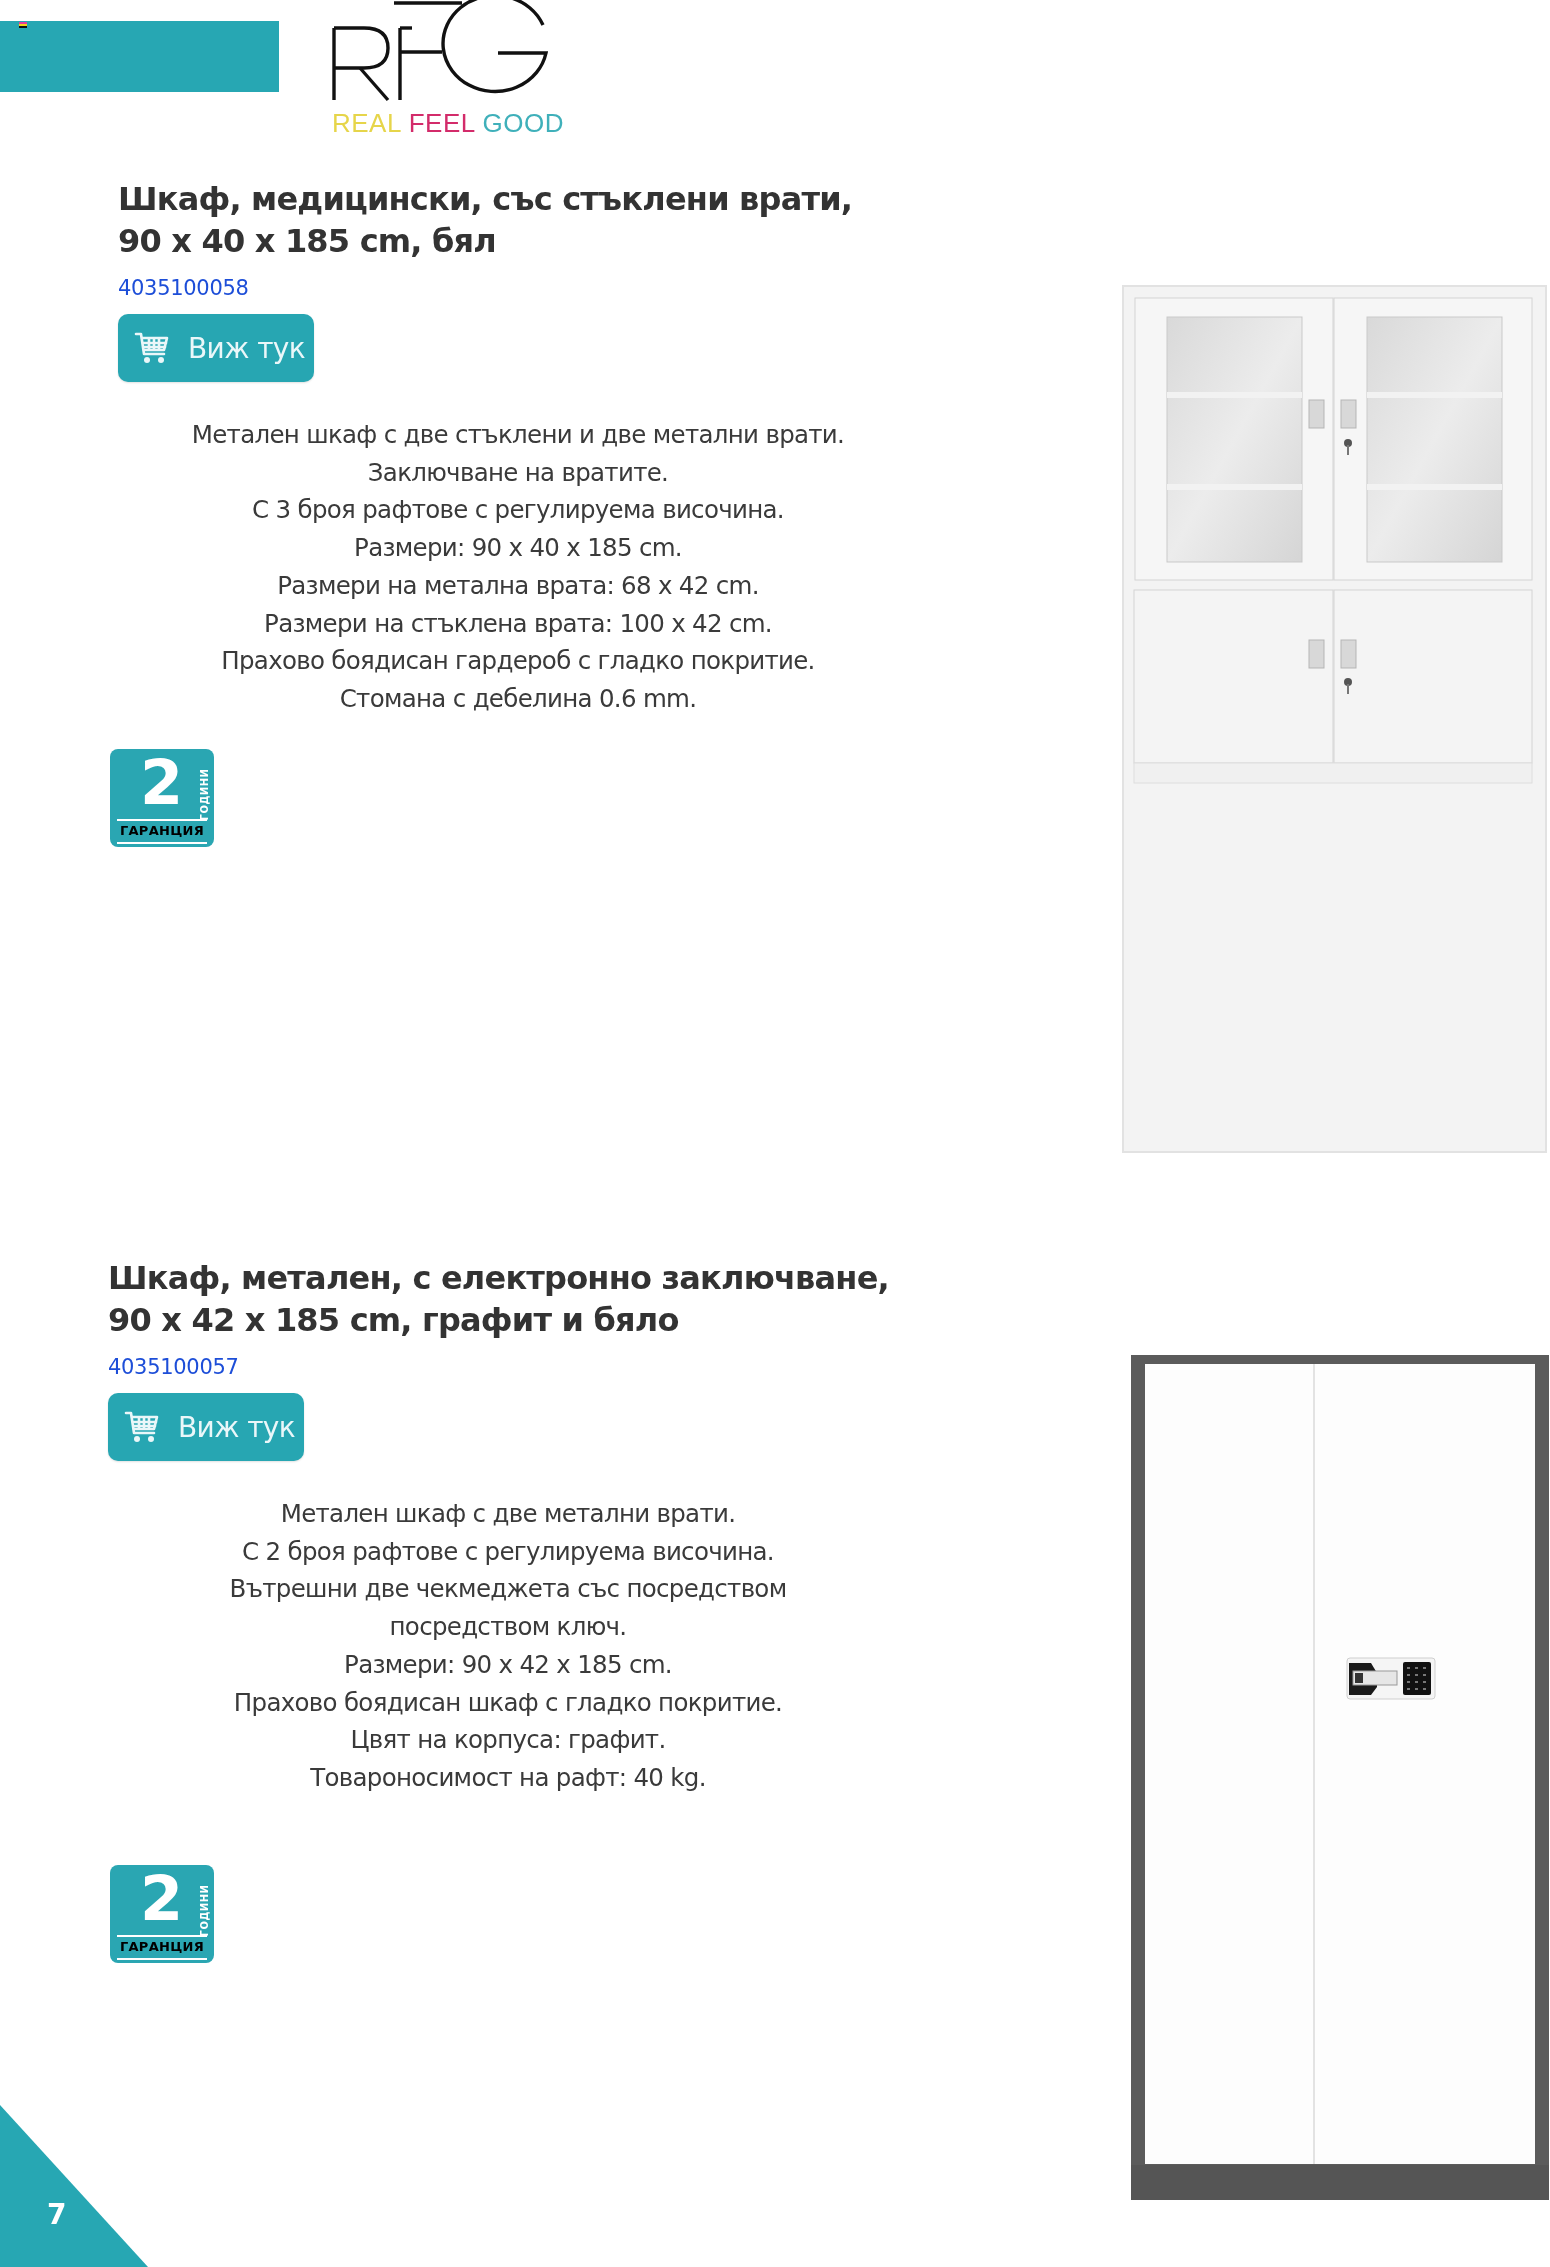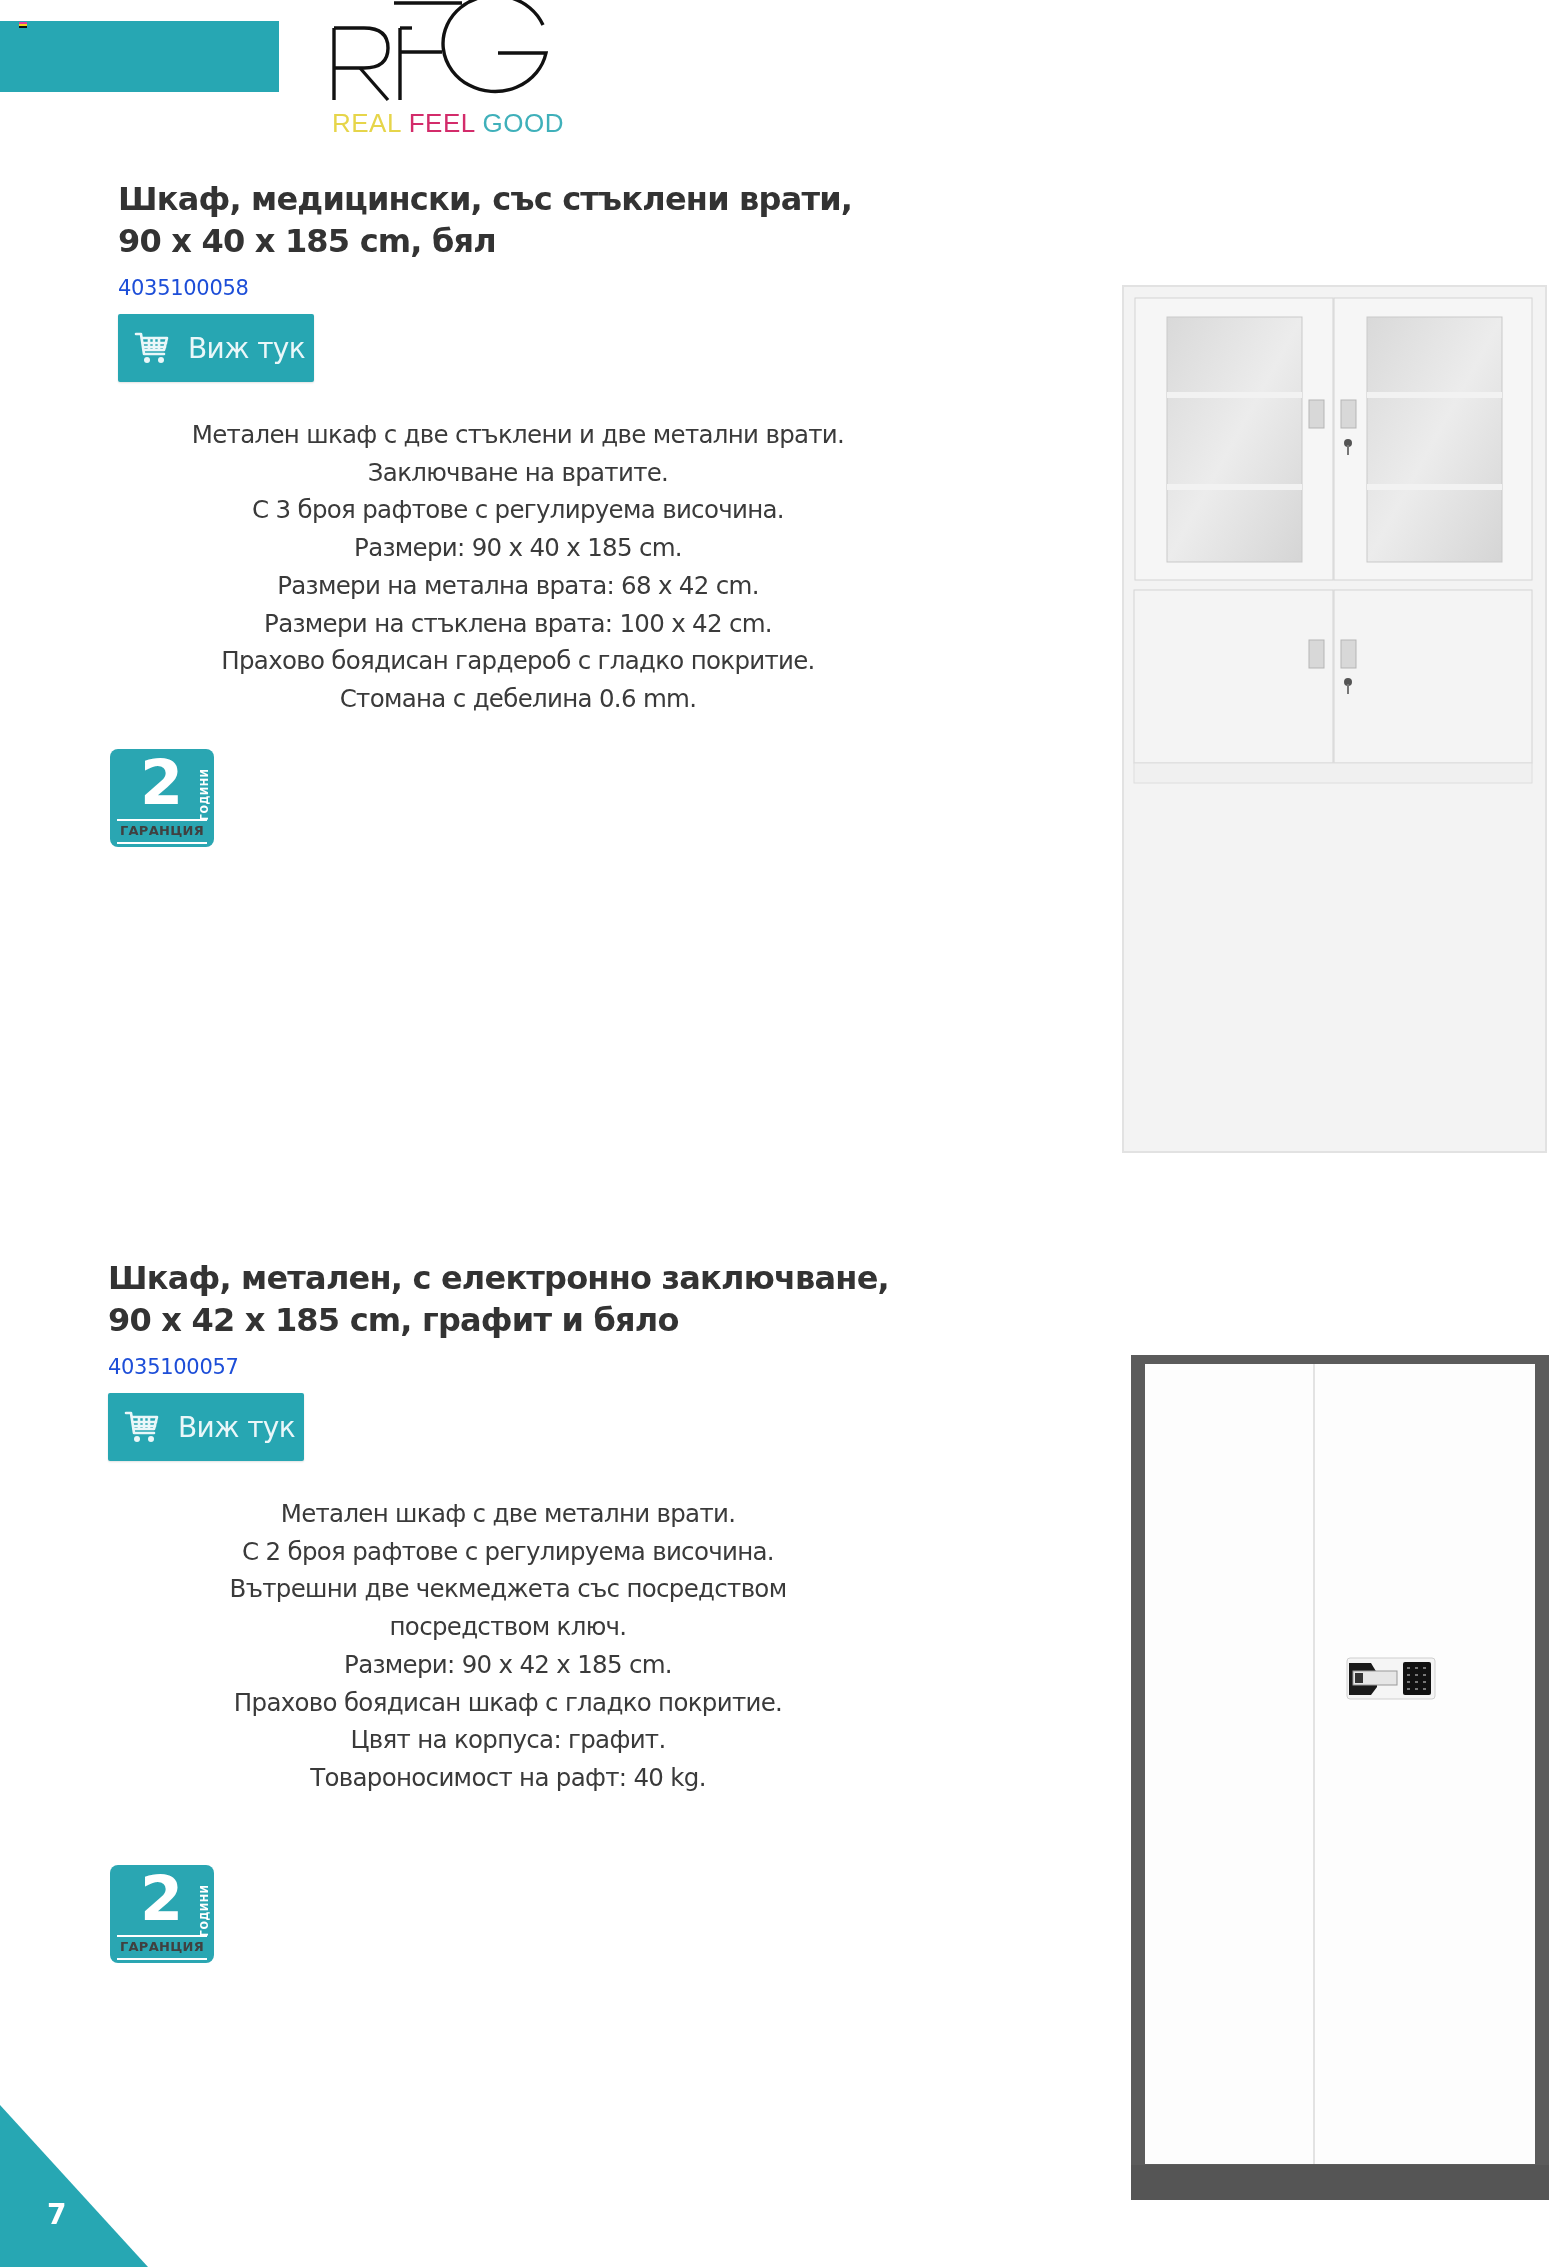--- a/index.html
+++ b/index.html
@@ -24,7 +24,7 @@
   .product-sku { margin-top: 12px; font-family: "DejaVu Sans", sans-serif; font-size: 21px; color: #1d4ed8;
     line-height: 28px; letter-spacing: -0.3px; }
   .buy-button { margin-top: 12px; display: inline-flex; align-items: center; width: 196px; height: 68px;
-    background: #27a6b2; border-radius: 2px; padding-left: 16px; cursor: pointer;
+    background: #27a6b2; border-radius: 10px; padding-left: 16px; cursor: pointer;
     box-shadow: 0 1px 2px rgba(0,0,0,0.12); }
   .buy-button .cart { width: 36px; height: 34px; margin-right: 18px; }
   .buy-button .label { color: #eaf7f9; font-family: "DejaVu Sans", sans-serif; font-size: 28px; letter-spacing: -0.6px; }

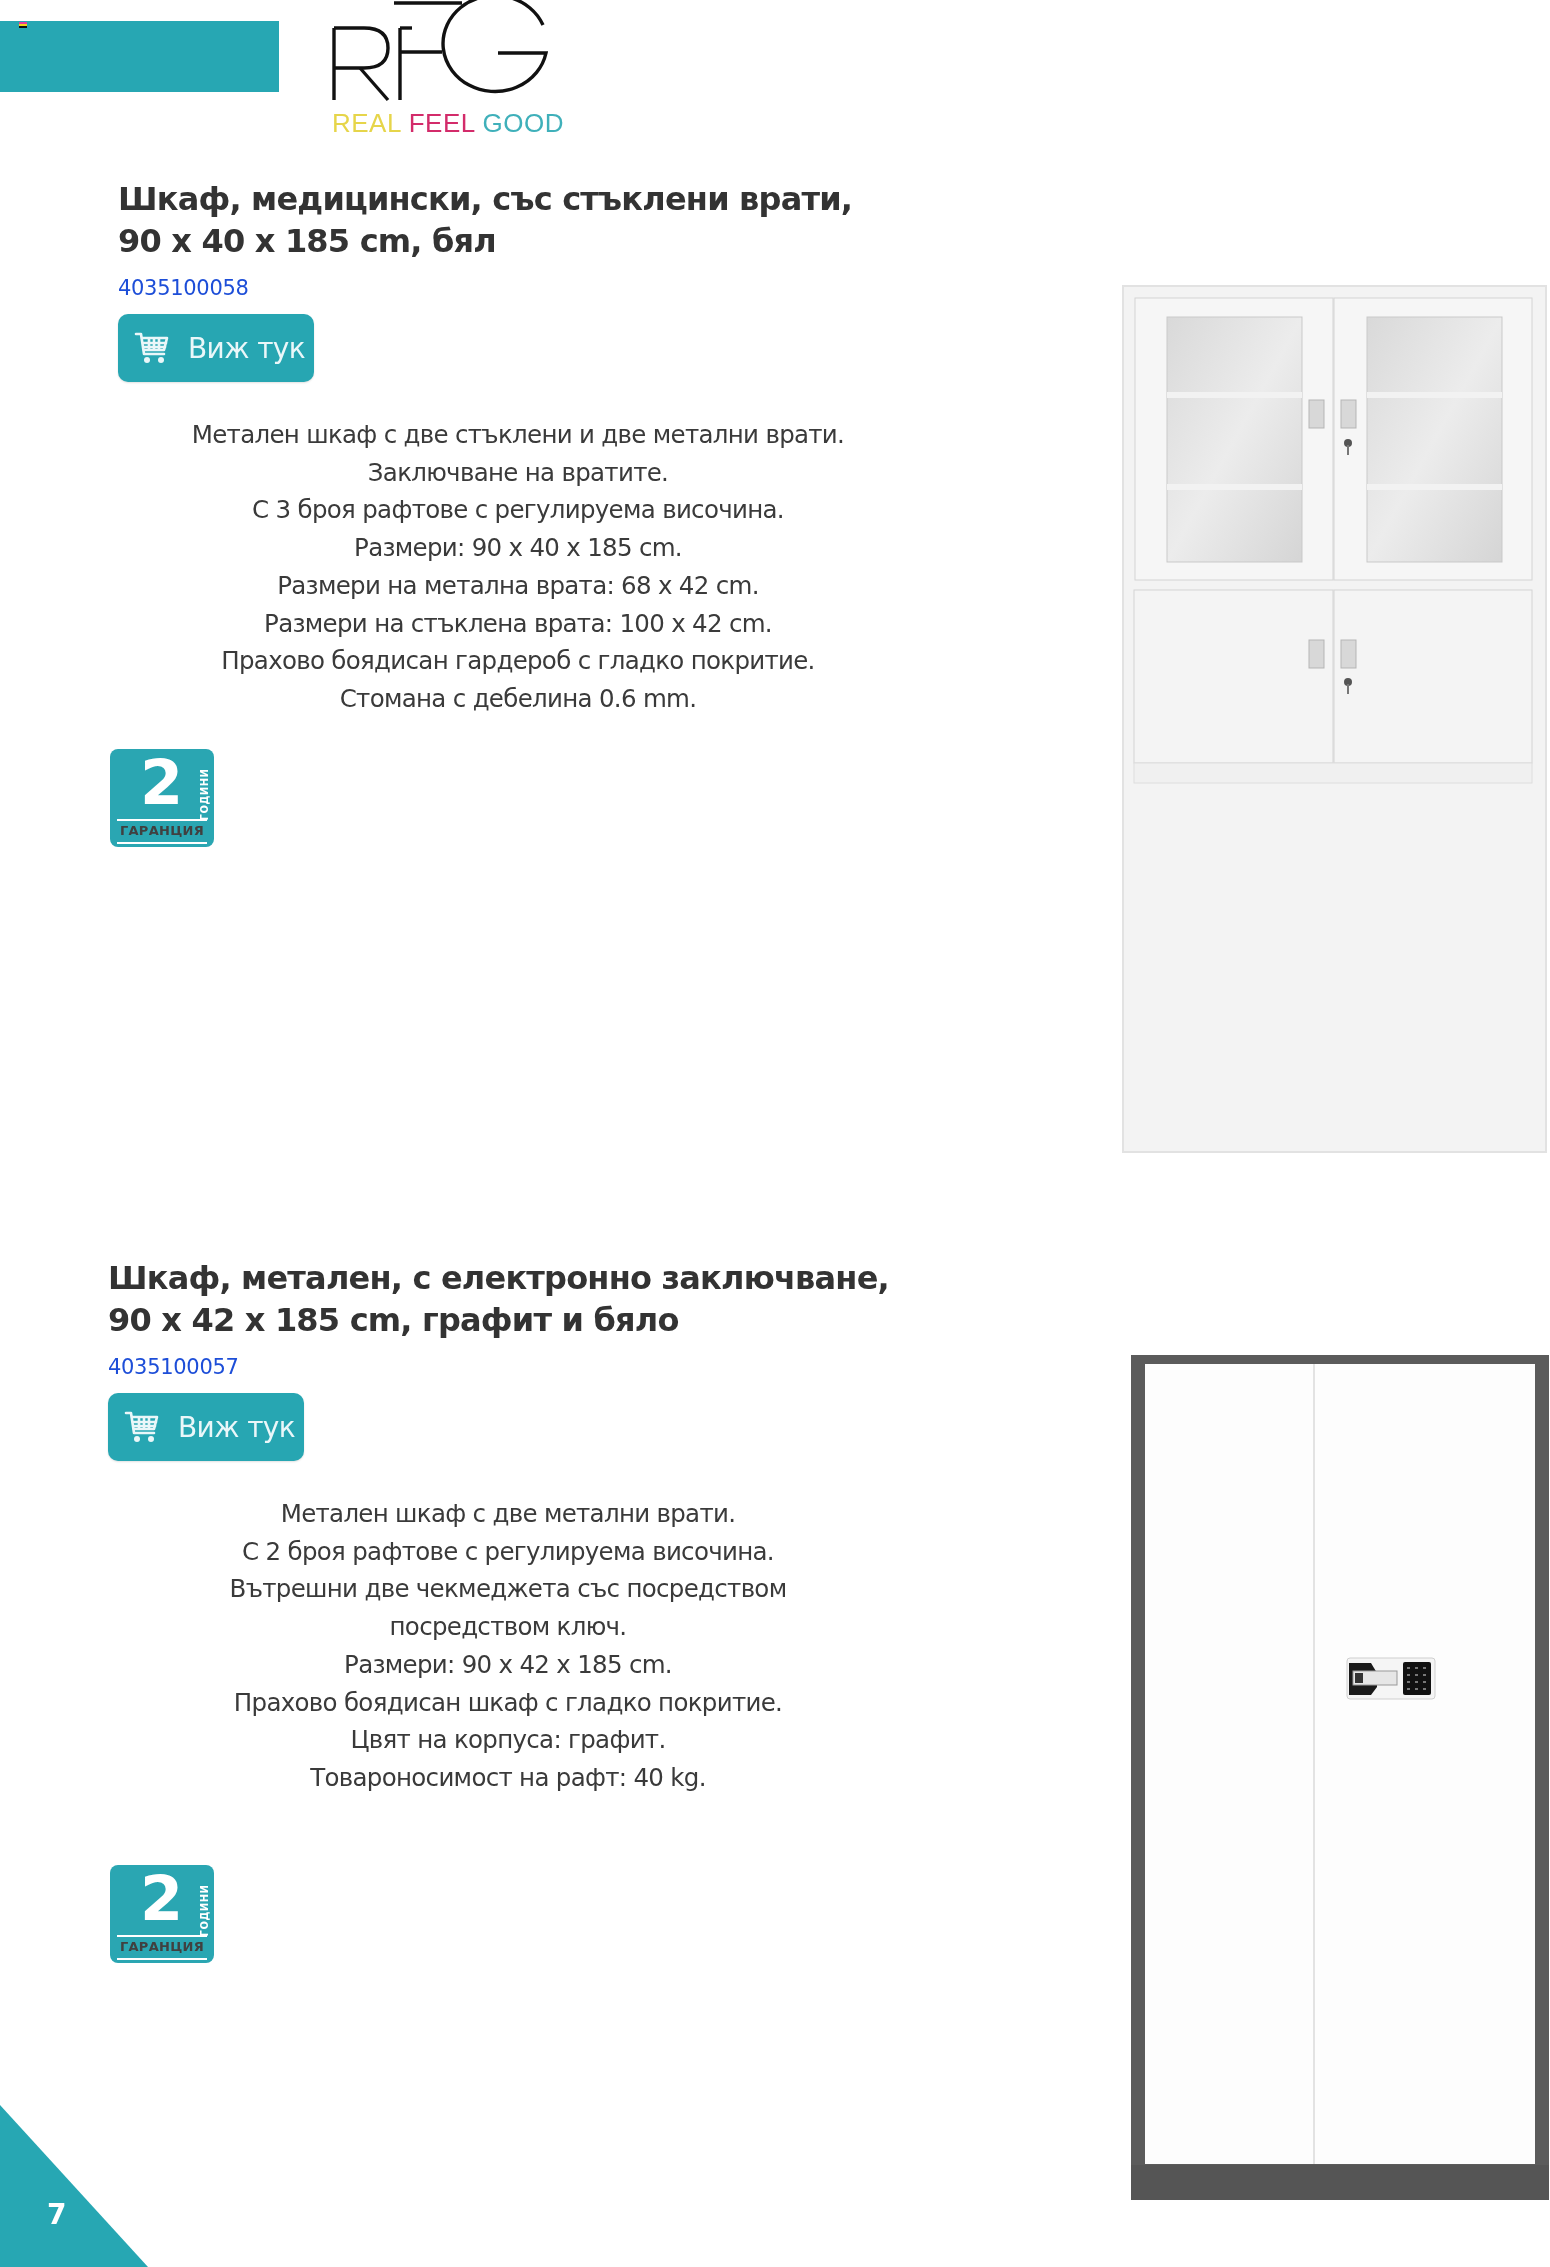--- a/index.html
+++ b/index.html
@@ -43,7 +43,7 @@
   .warranty .rule { position: absolute; left: 7px; right: 7px; height: 2px; background: #fff; }
   .warranty .rule.r1 { top: 70px; }
   .warranty .rule.r2 { top: 93px; height: 1.5px; }
-  .warranty .guar { position: absolute; left: 0; right: 0; top: 74px; text-align: center; color: #404040;
+  .warranty .guar { position: absolute; left: 0; right: 0; top: 74px; text-align: center; color: #000000;
     font-family: "DejaVu Sans", sans-serif; font-size: 13px; font-weight: bold; letter-spacing: 0.3px; }
 
   .product-image { position: absolute; }

